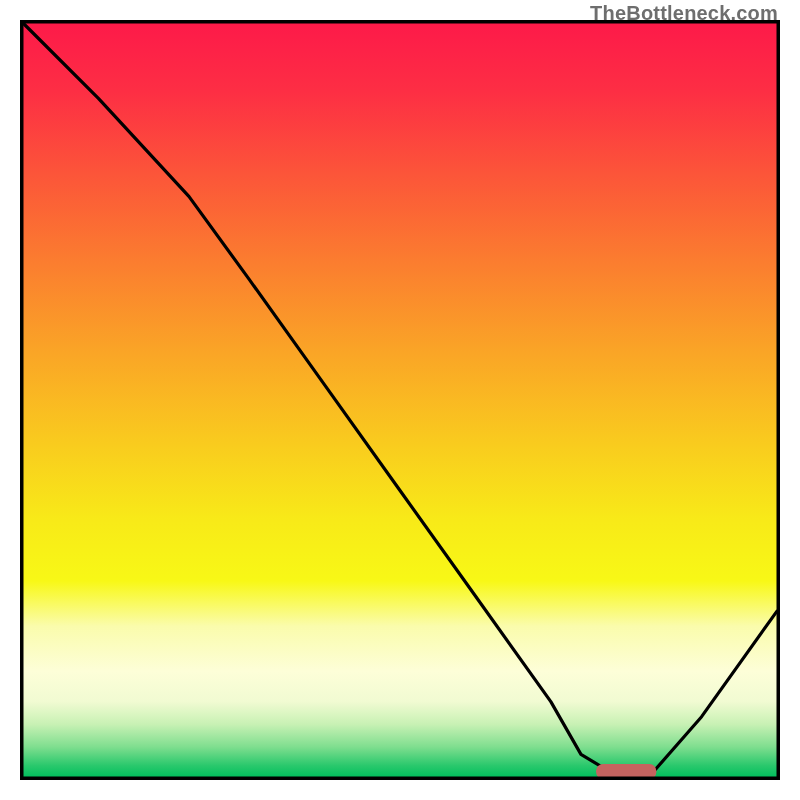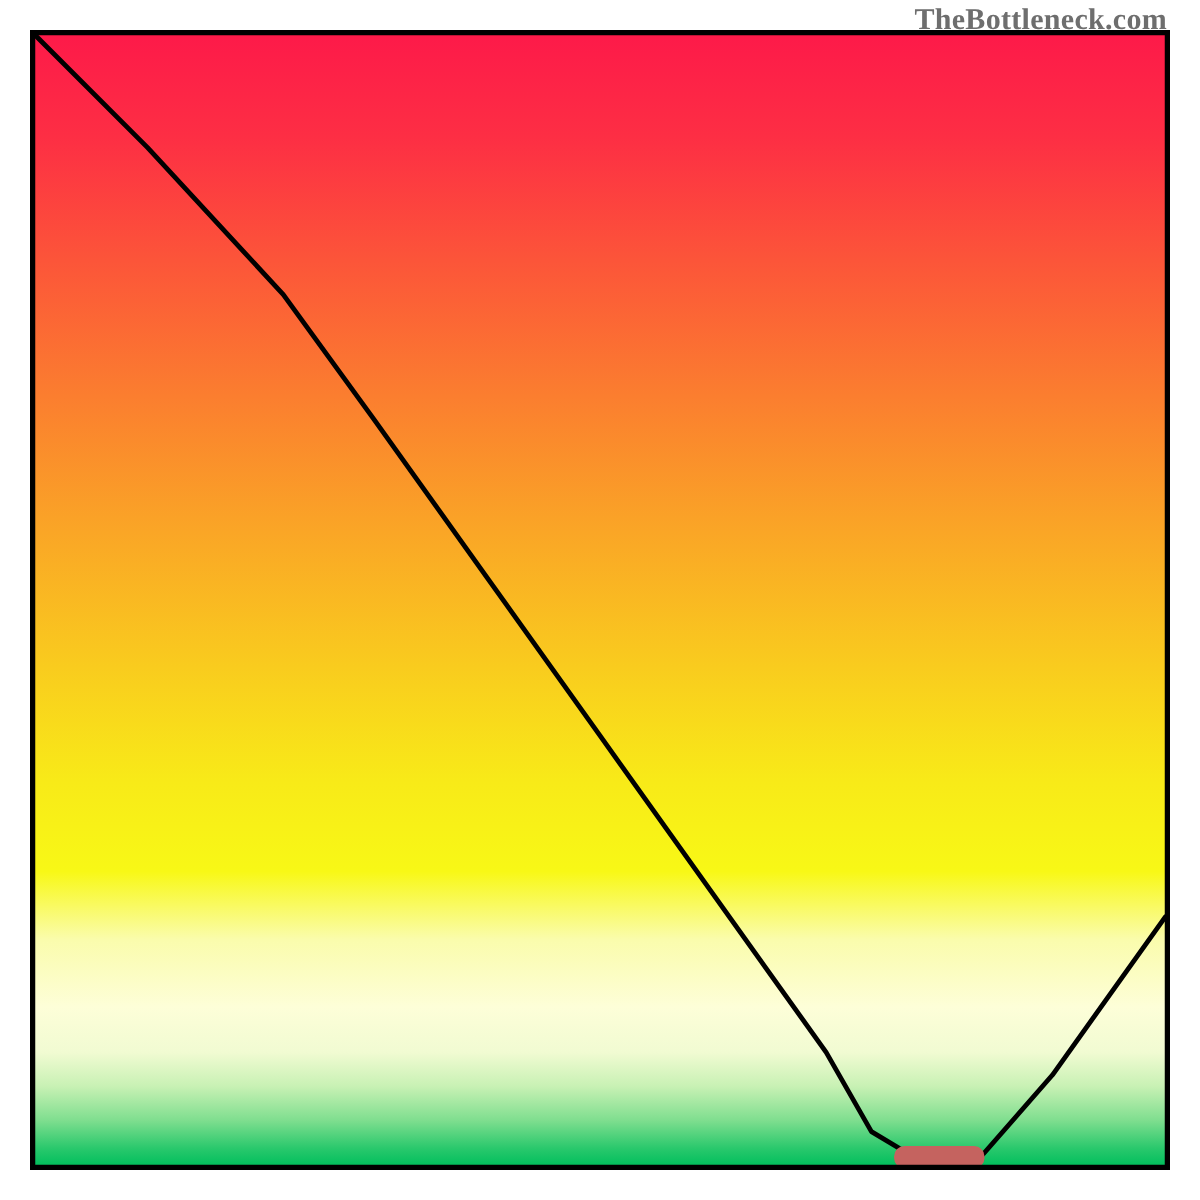--- a/index.html
+++ b/index.html
@@ -22,7 +22,7 @@
     position: absolute;
     right: 22px;
     top: 2px;
-    font-family: Liberation Serif, serif;
+    font-family: Liberation Sans, sans-serif;
     font-size: 20px;
     font-weight: 600;
     color: #6e6e6e;

